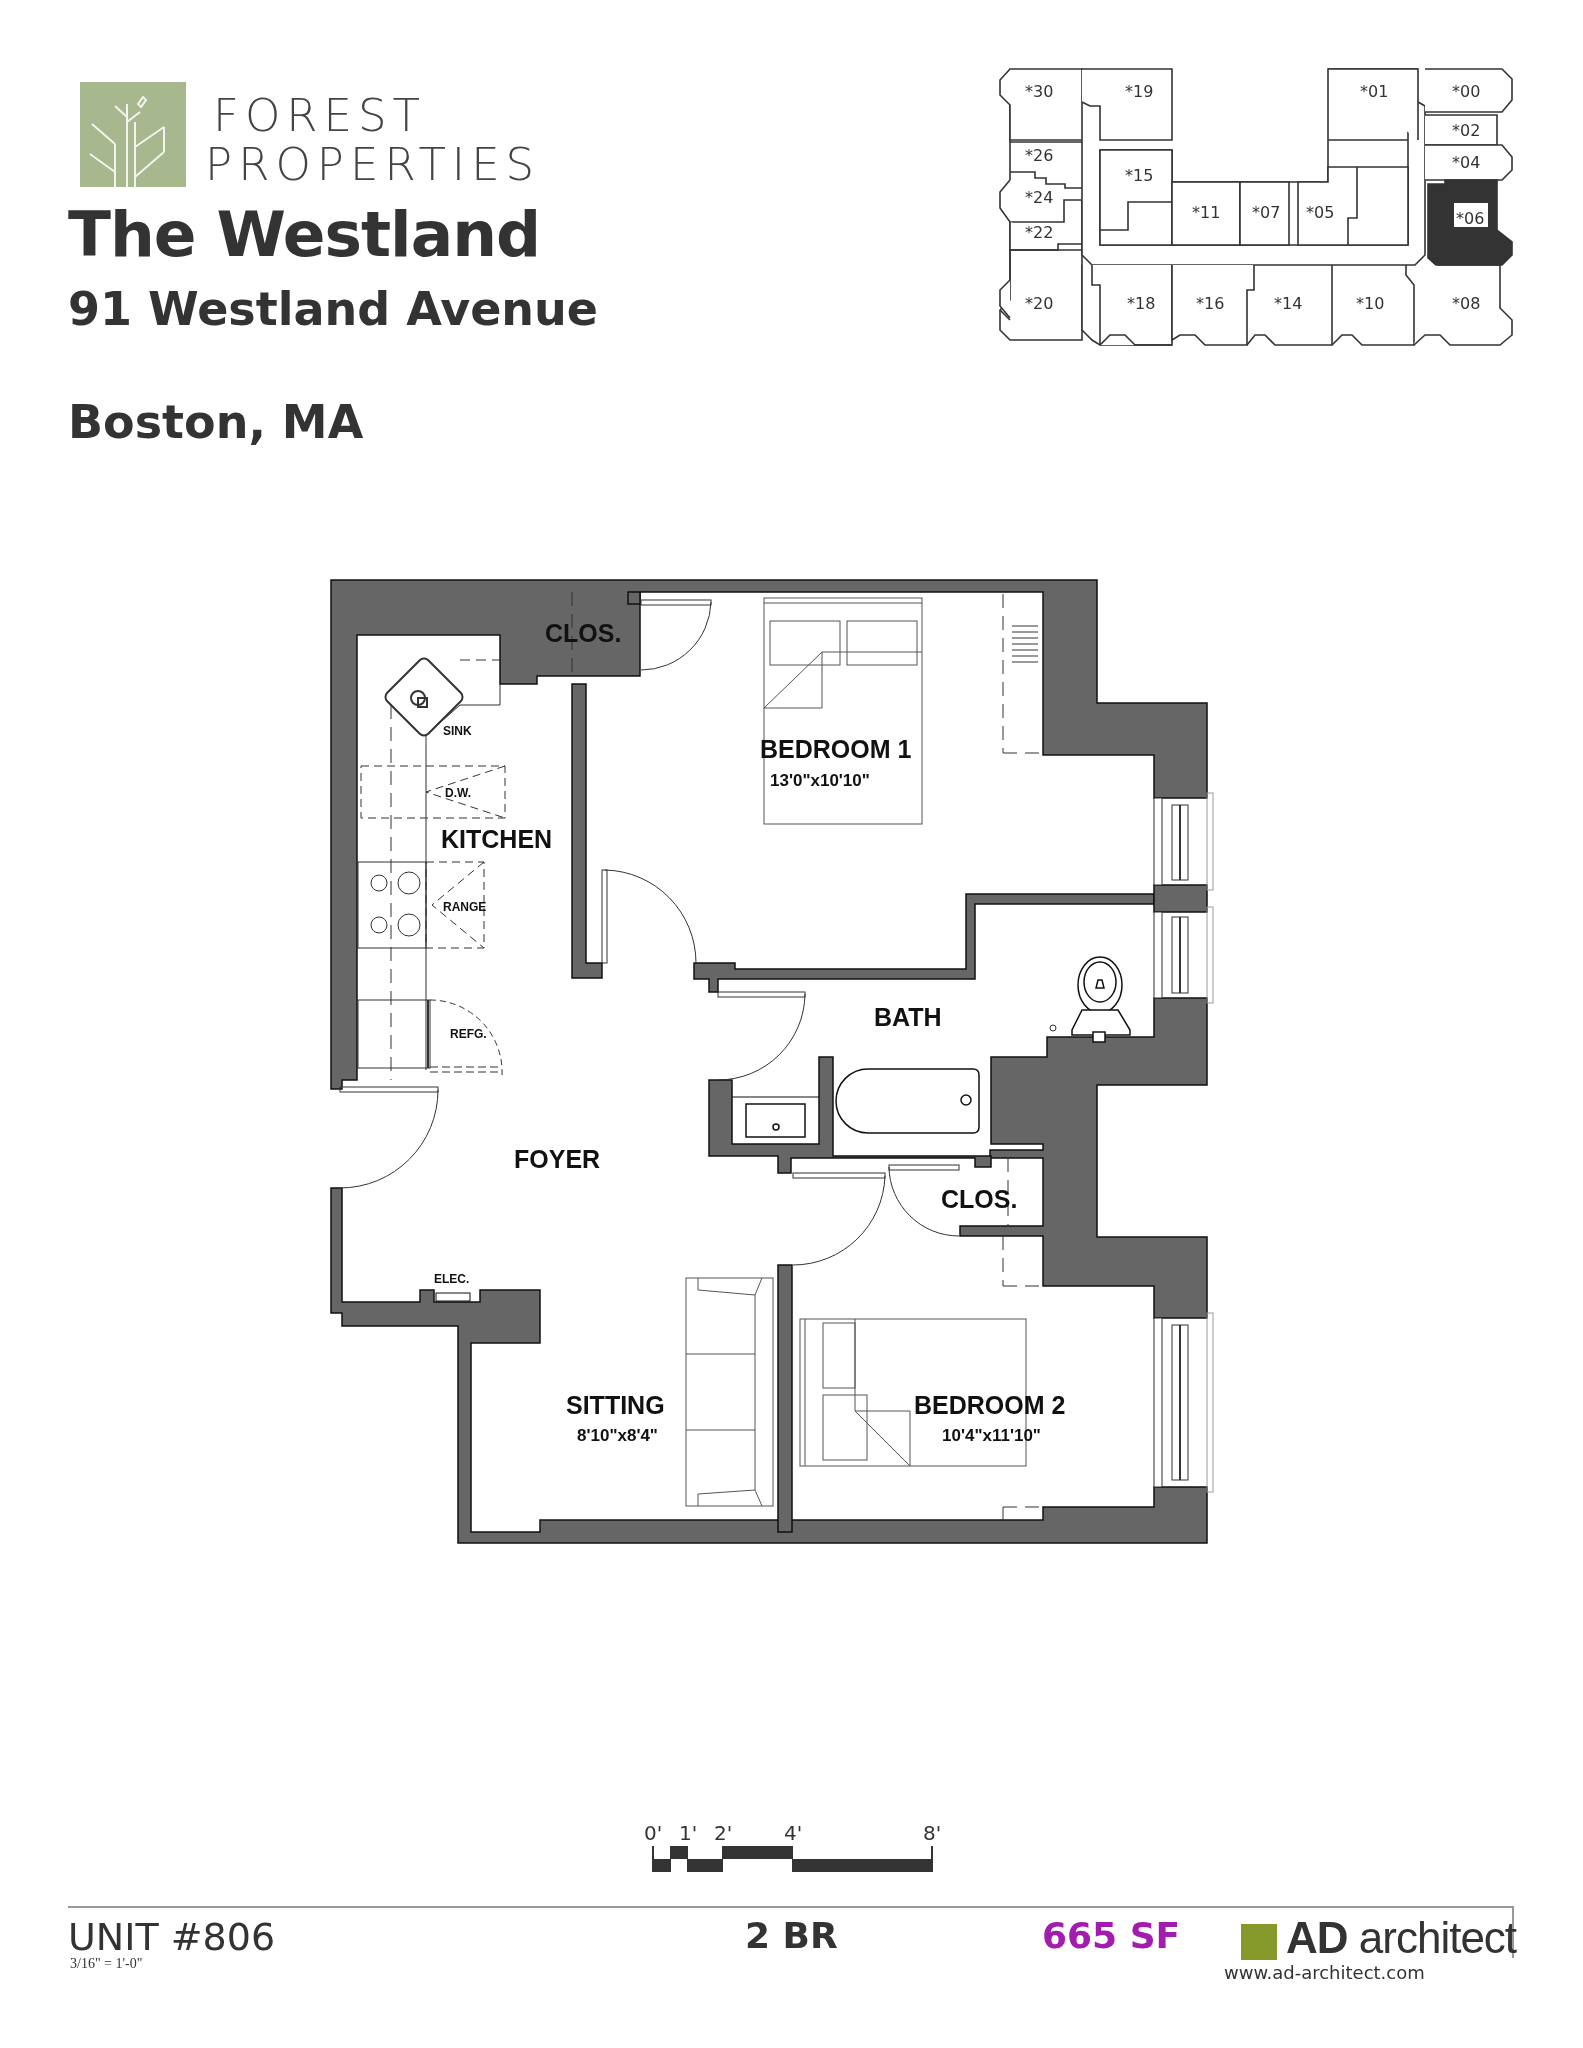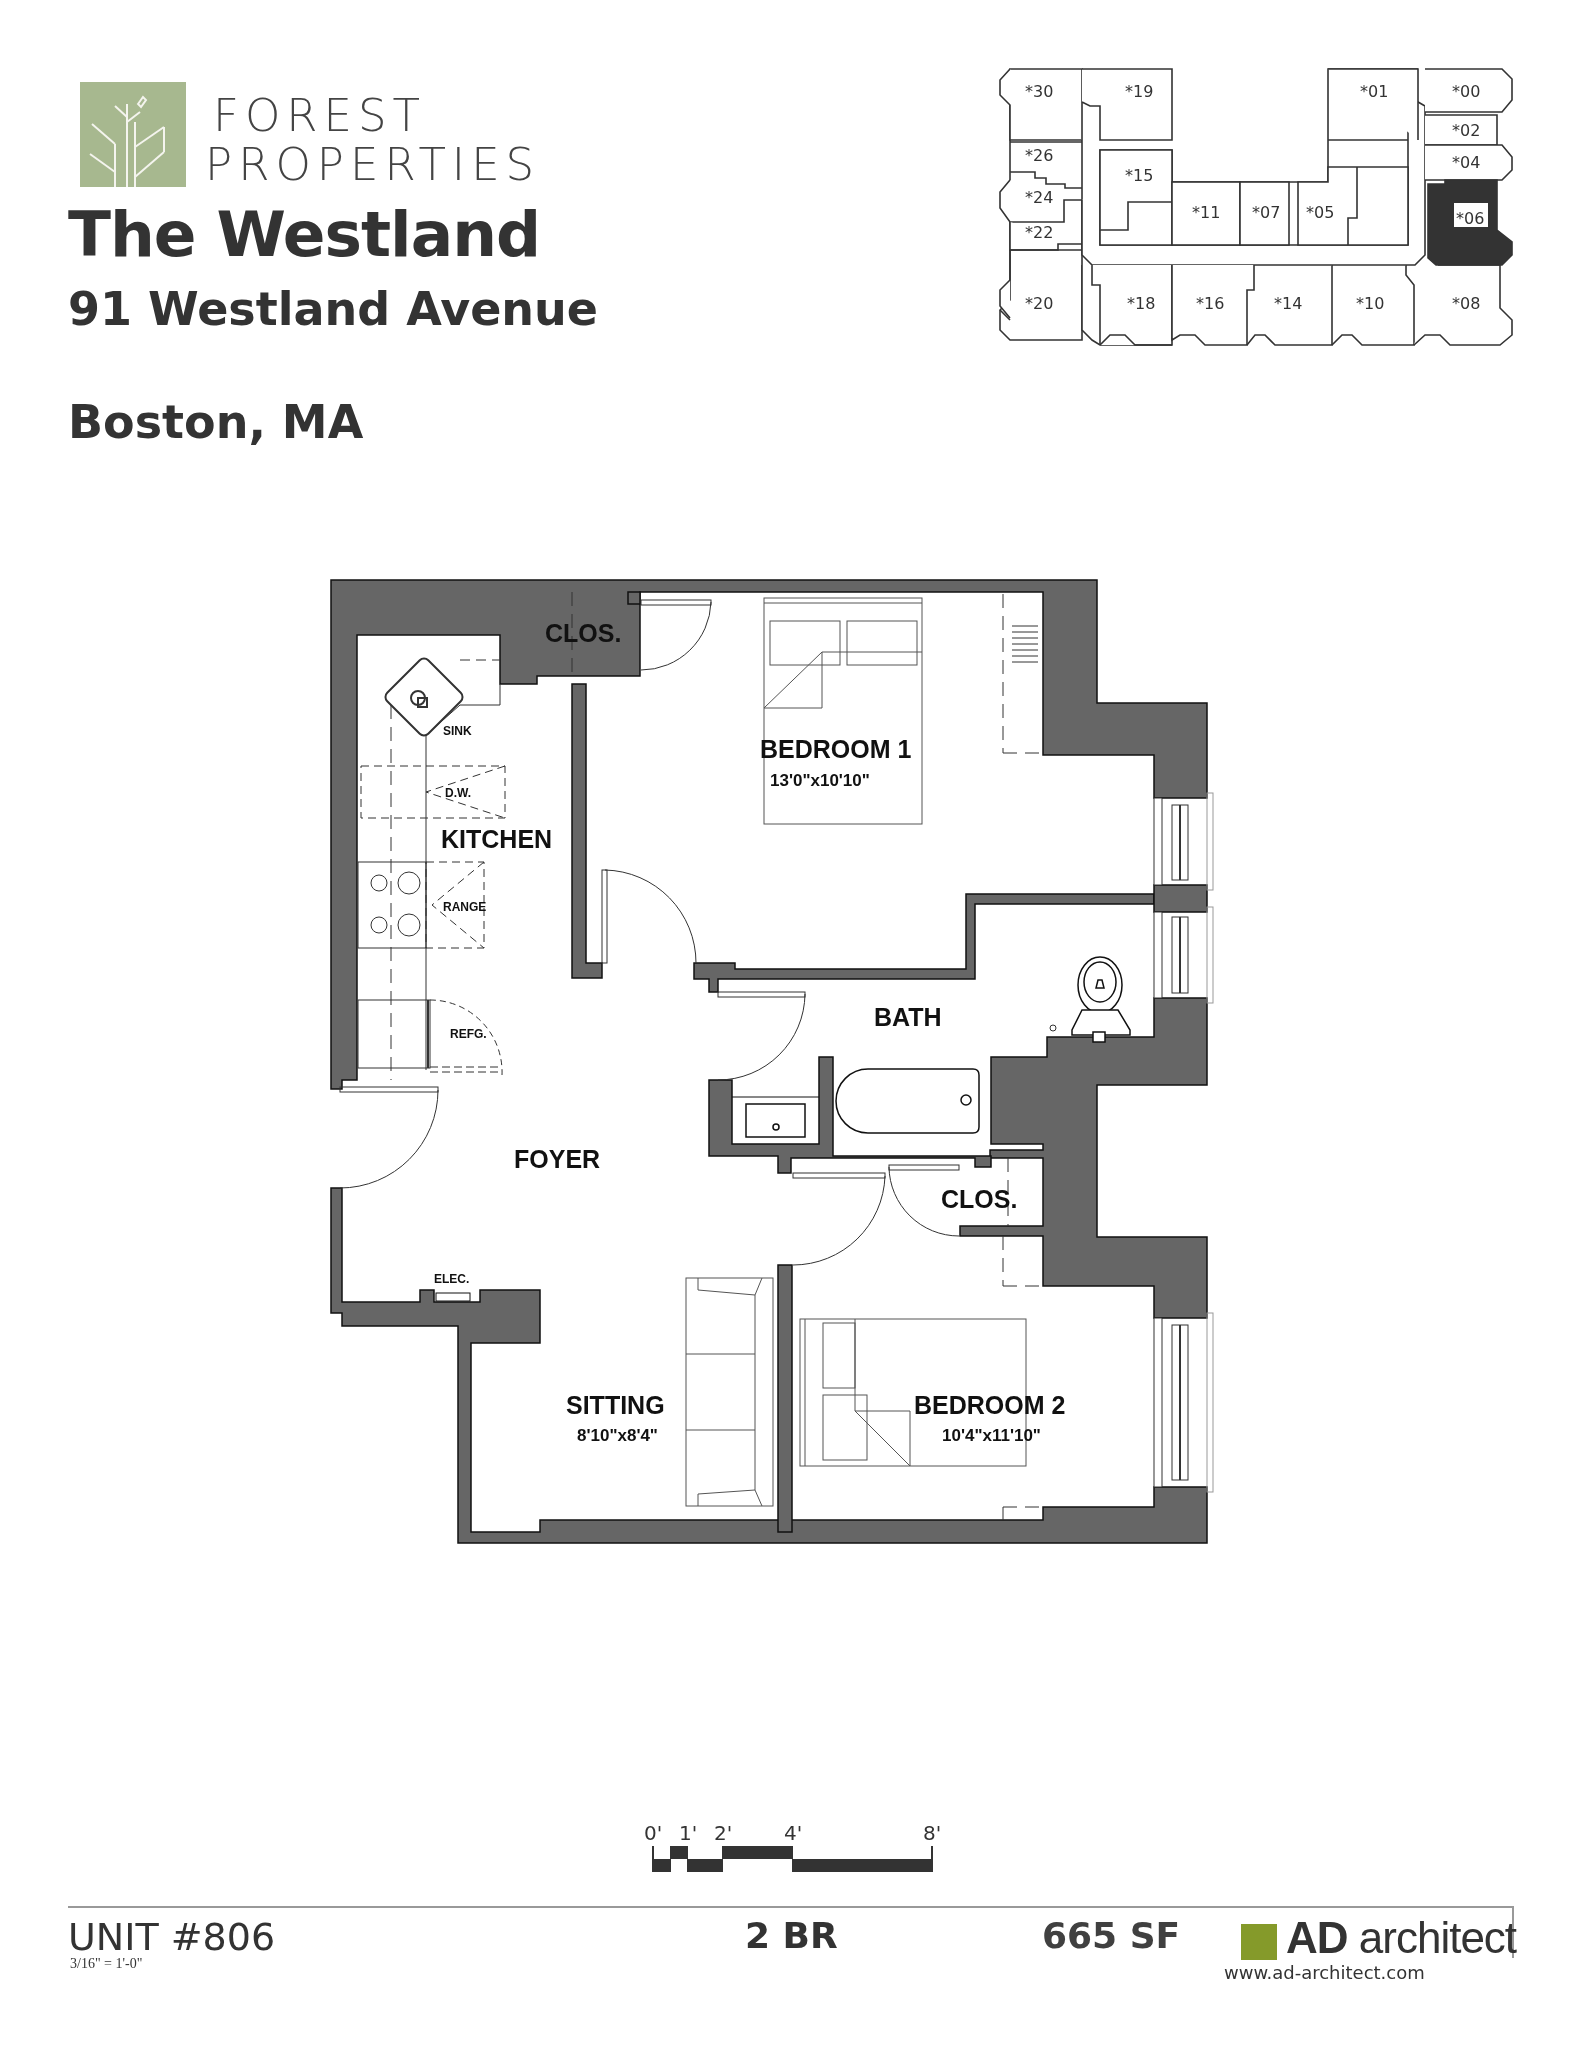--- a/index.html
+++ b/index.html
@@ -24,7 +24,7 @@
   #unit { left: 68px; top: 1915px; font-weight: normal; font-size: 38px; color: #333; }
   #scale-note { left: 70px; top: 1956px; font-family: "Liberation Serif", serif; font-size: 14px; color: #333; }
   #br { left: 745px; top: 1915px; font-weight: bold; font-size: 36px; color: #333; text-align: center; }
-  #sf { left: 1042px; top: 1915px; font-weight: bold; font-size: 36px; color: #404040; }
+  #sf { left: 1042px; top: 1915px; font-weight: bold; font-size: 36px; color: #a21caf; }
   #ad-square { left: 1241px; top: 1924px; width: 36px; height: 36px; background: #859a2a; }
   #ad-text { left: 1286px; top: 1913px; font-family: "Liberation Sans", sans-serif; font-size: 44px; color: #333; letter-spacing: -1px; }
   #ad-text b { font-weight: bold; }

